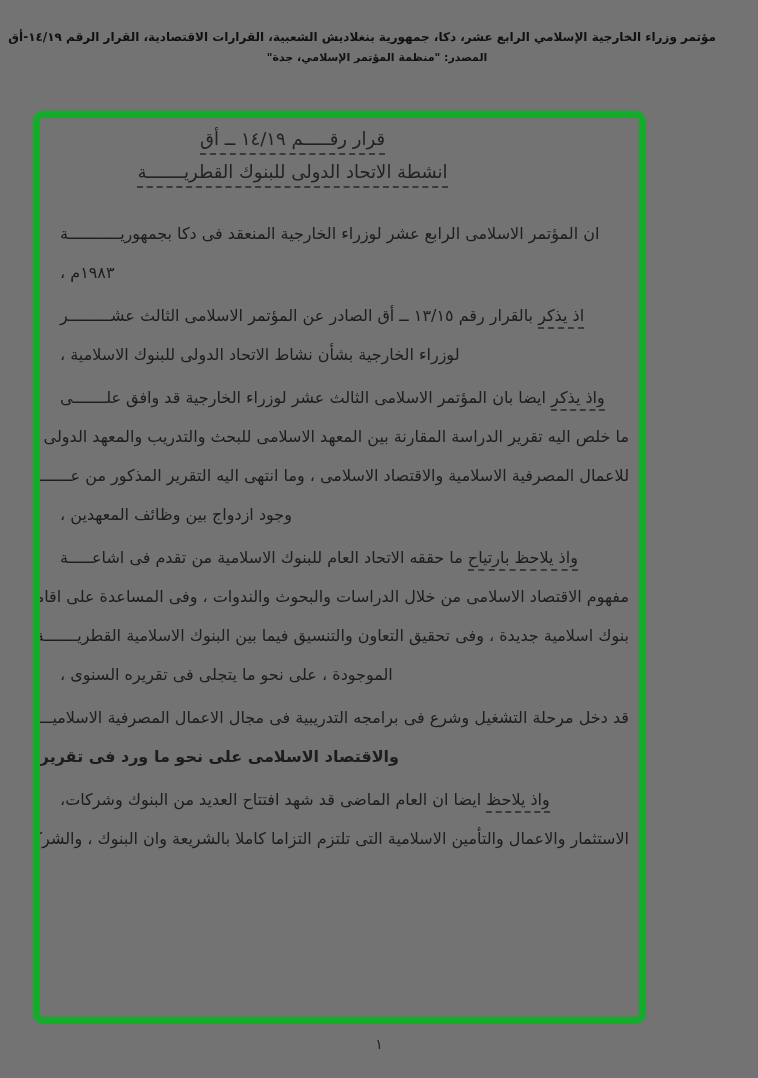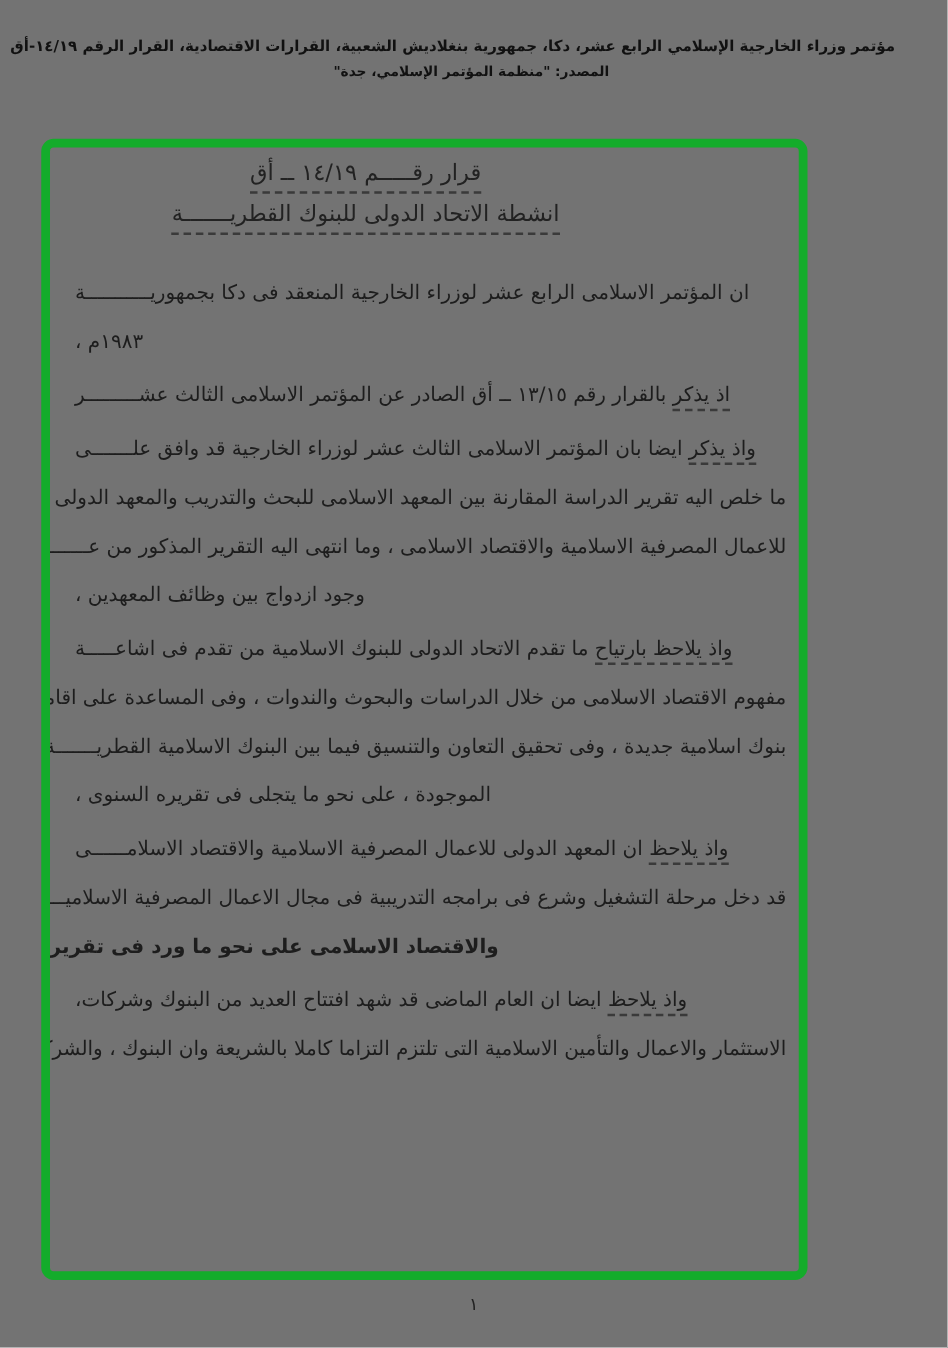--- a/index.html
+++ b/index.html
@@ -60,6 +60,7 @@
         </div>
         <div class="para">
           <div class="line"><span class="u">اذ يذكر</span><span class=""> بالقرار رقم ١٣/١٥ ــ أق الصادر عن المؤتمر الاسلامى الثالث عشـــــــــر</span></div>
+          <div class="line" style="margin-right: 145px;"><span class="">لوزراء الخارجية بشأن نشاط الاتحاد الدولى للبنوك الاسلامية ،</span></div>
         </div>
         <div class="para">
           <div class="line"><span class="u">واذ يذكر</span><span class=""> ايضا بان المؤتمر الاسلامى الثالث عشر لوزراء الخارجية قد وافق علـــــــى</span></div>

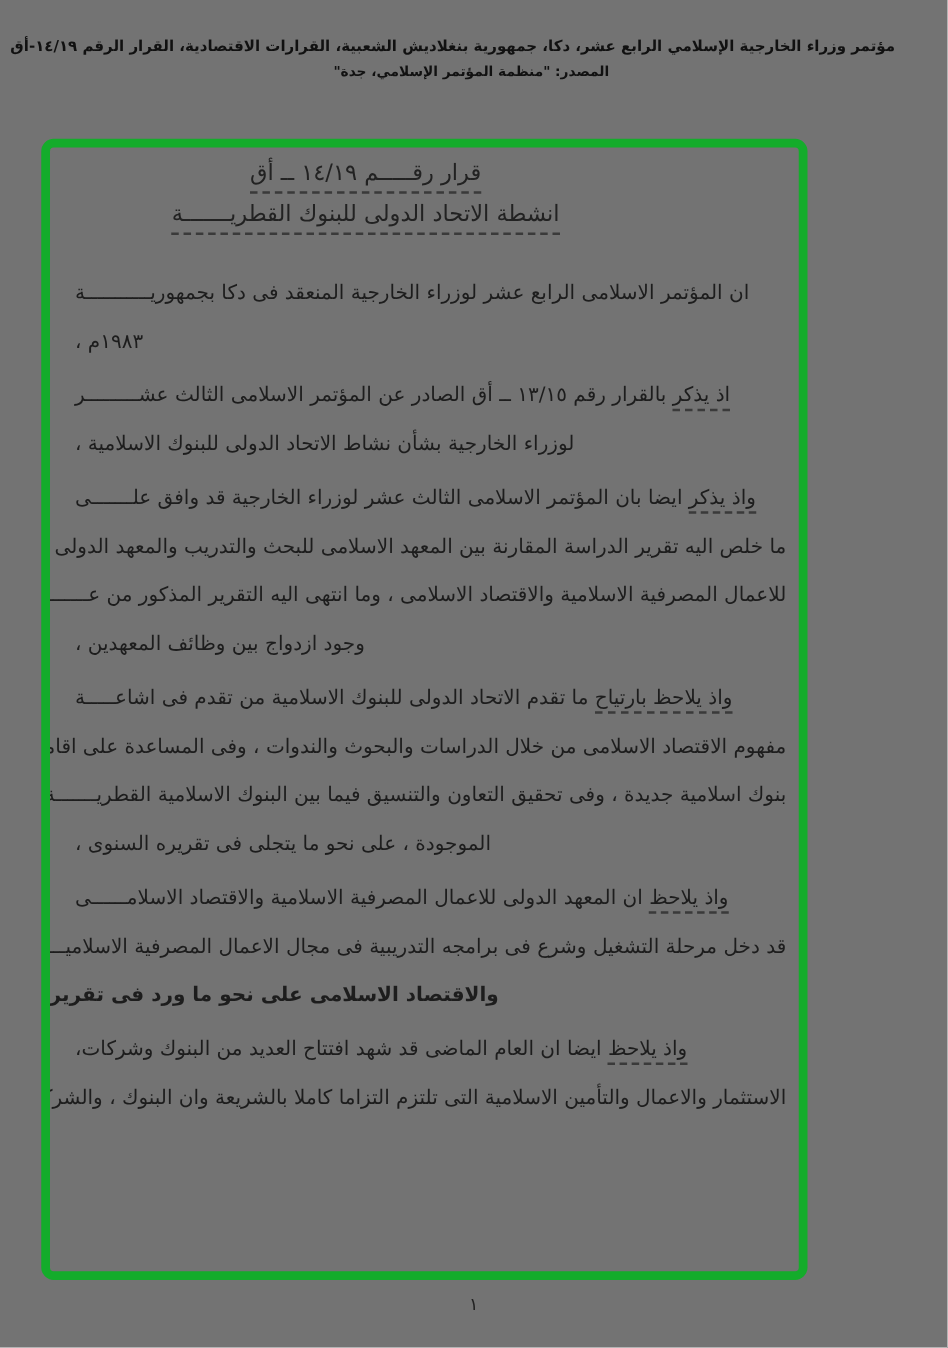--- a/index.html
+++ b/index.html
@@ -69,7 +69,7 @@
           <div class="line" style="margin-right: 235px;"><span class="">وجود ازدواج بين وظائف المعهدين ،</span></div>
         </div>
         <div class="para">
-          <div class="line"><span class="u">واذ يلاحظ بارتياح</span><span class=""> ما تقدم الاتحاد الدولى للبنوك الاسلامية من تقدم فى اشاعـــــة</span></div>
+          <div class="line"><span class="u">واذ يلاحظ بارتياح</span><span class=""> ما حققه الاتحاد العام للبنوك الاسلامية من تقدم فى اشاعـــــة</span></div>
           <div class="line"><span class="">مفهوم الاقتصاد الاسلامى من خلال الدراسات والبحوث والندوات ، وفى المساعدة على اقامة</span></div>
           <div class="line"><span class="">بنوك اسلامية جديدة ، وفى تحقيق التعاون والتنسيق فيما بين البنوك الاسلامية القطريـــــــة</span></div>
           <div class="line" style="margin-right: 170px;"><span class="">الموجودة ، على نحو ما يتجلى فى تقريره السنوى ،</span></div>

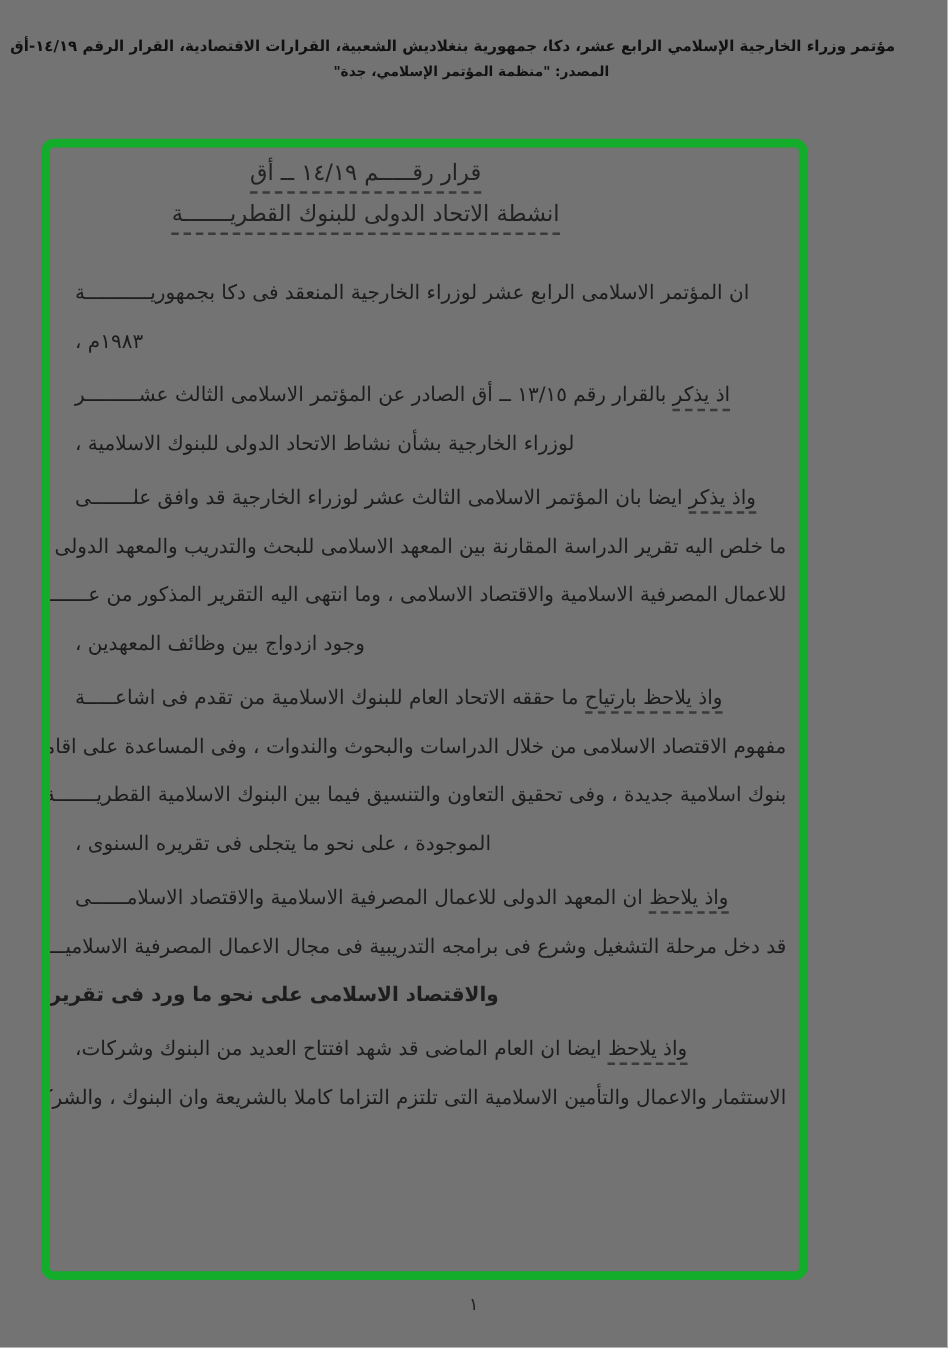--- a/index.html
+++ b/index.html
@@ -75,7 +75,6 @@
           <div class="line" style="margin-right: 170px;"><span class="">الموجودة ، على نحو ما يتجلى فى تقريره السنوى ،</span></div>
         </div>
         <div class="para">
-          <div class="line"><span class="u">واذ يلاحظ</span><span class=""> ان المعهد الدولى للاعمال المصرفية الاسلامية والاقتصاد الاسلامــــــى</span></div>
           <div class="line"><span class="">قد دخل مرحلة التشغيل وشرع فى برامجه التدريبية فى مجال الاعمال المصرفية الاسلاميـــــــة</span></div>
           <div class="line" style="margin-right: 230px; font-weight: bold;"><span class="">والاقتصاد الاسلامى على نحو ما ورد فى تقريره السنوى ،</span></div>
         </div>

